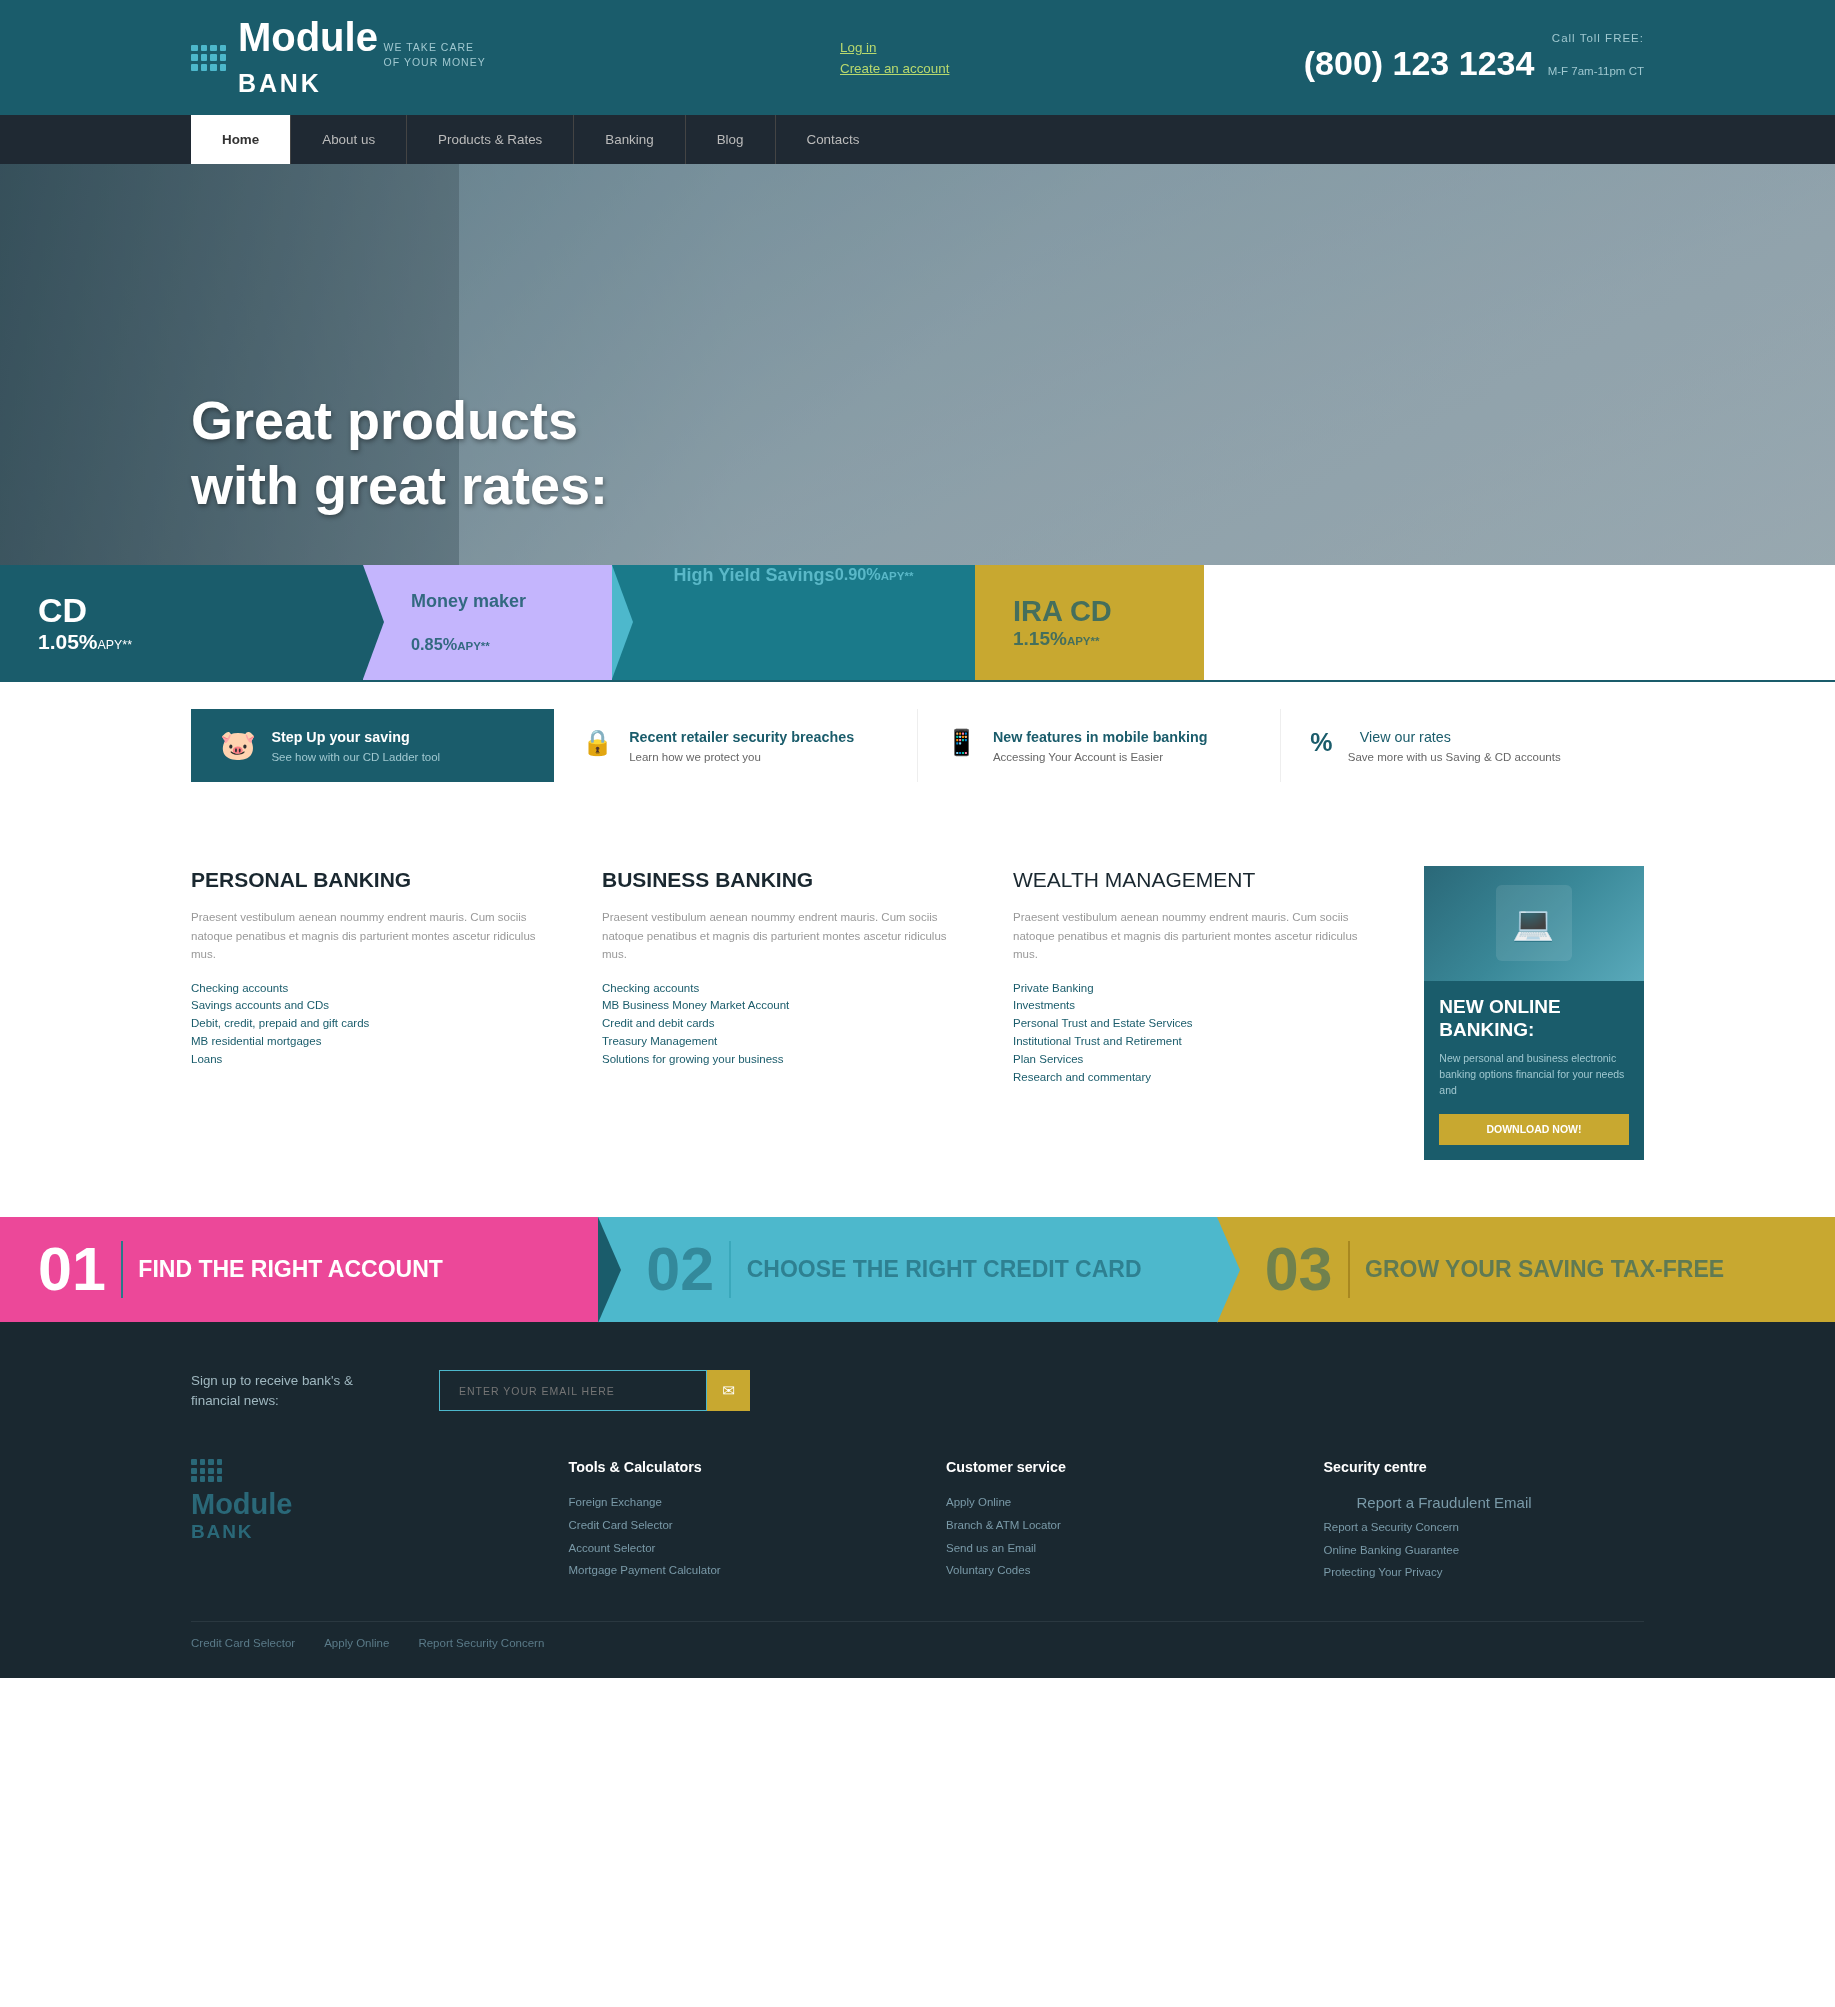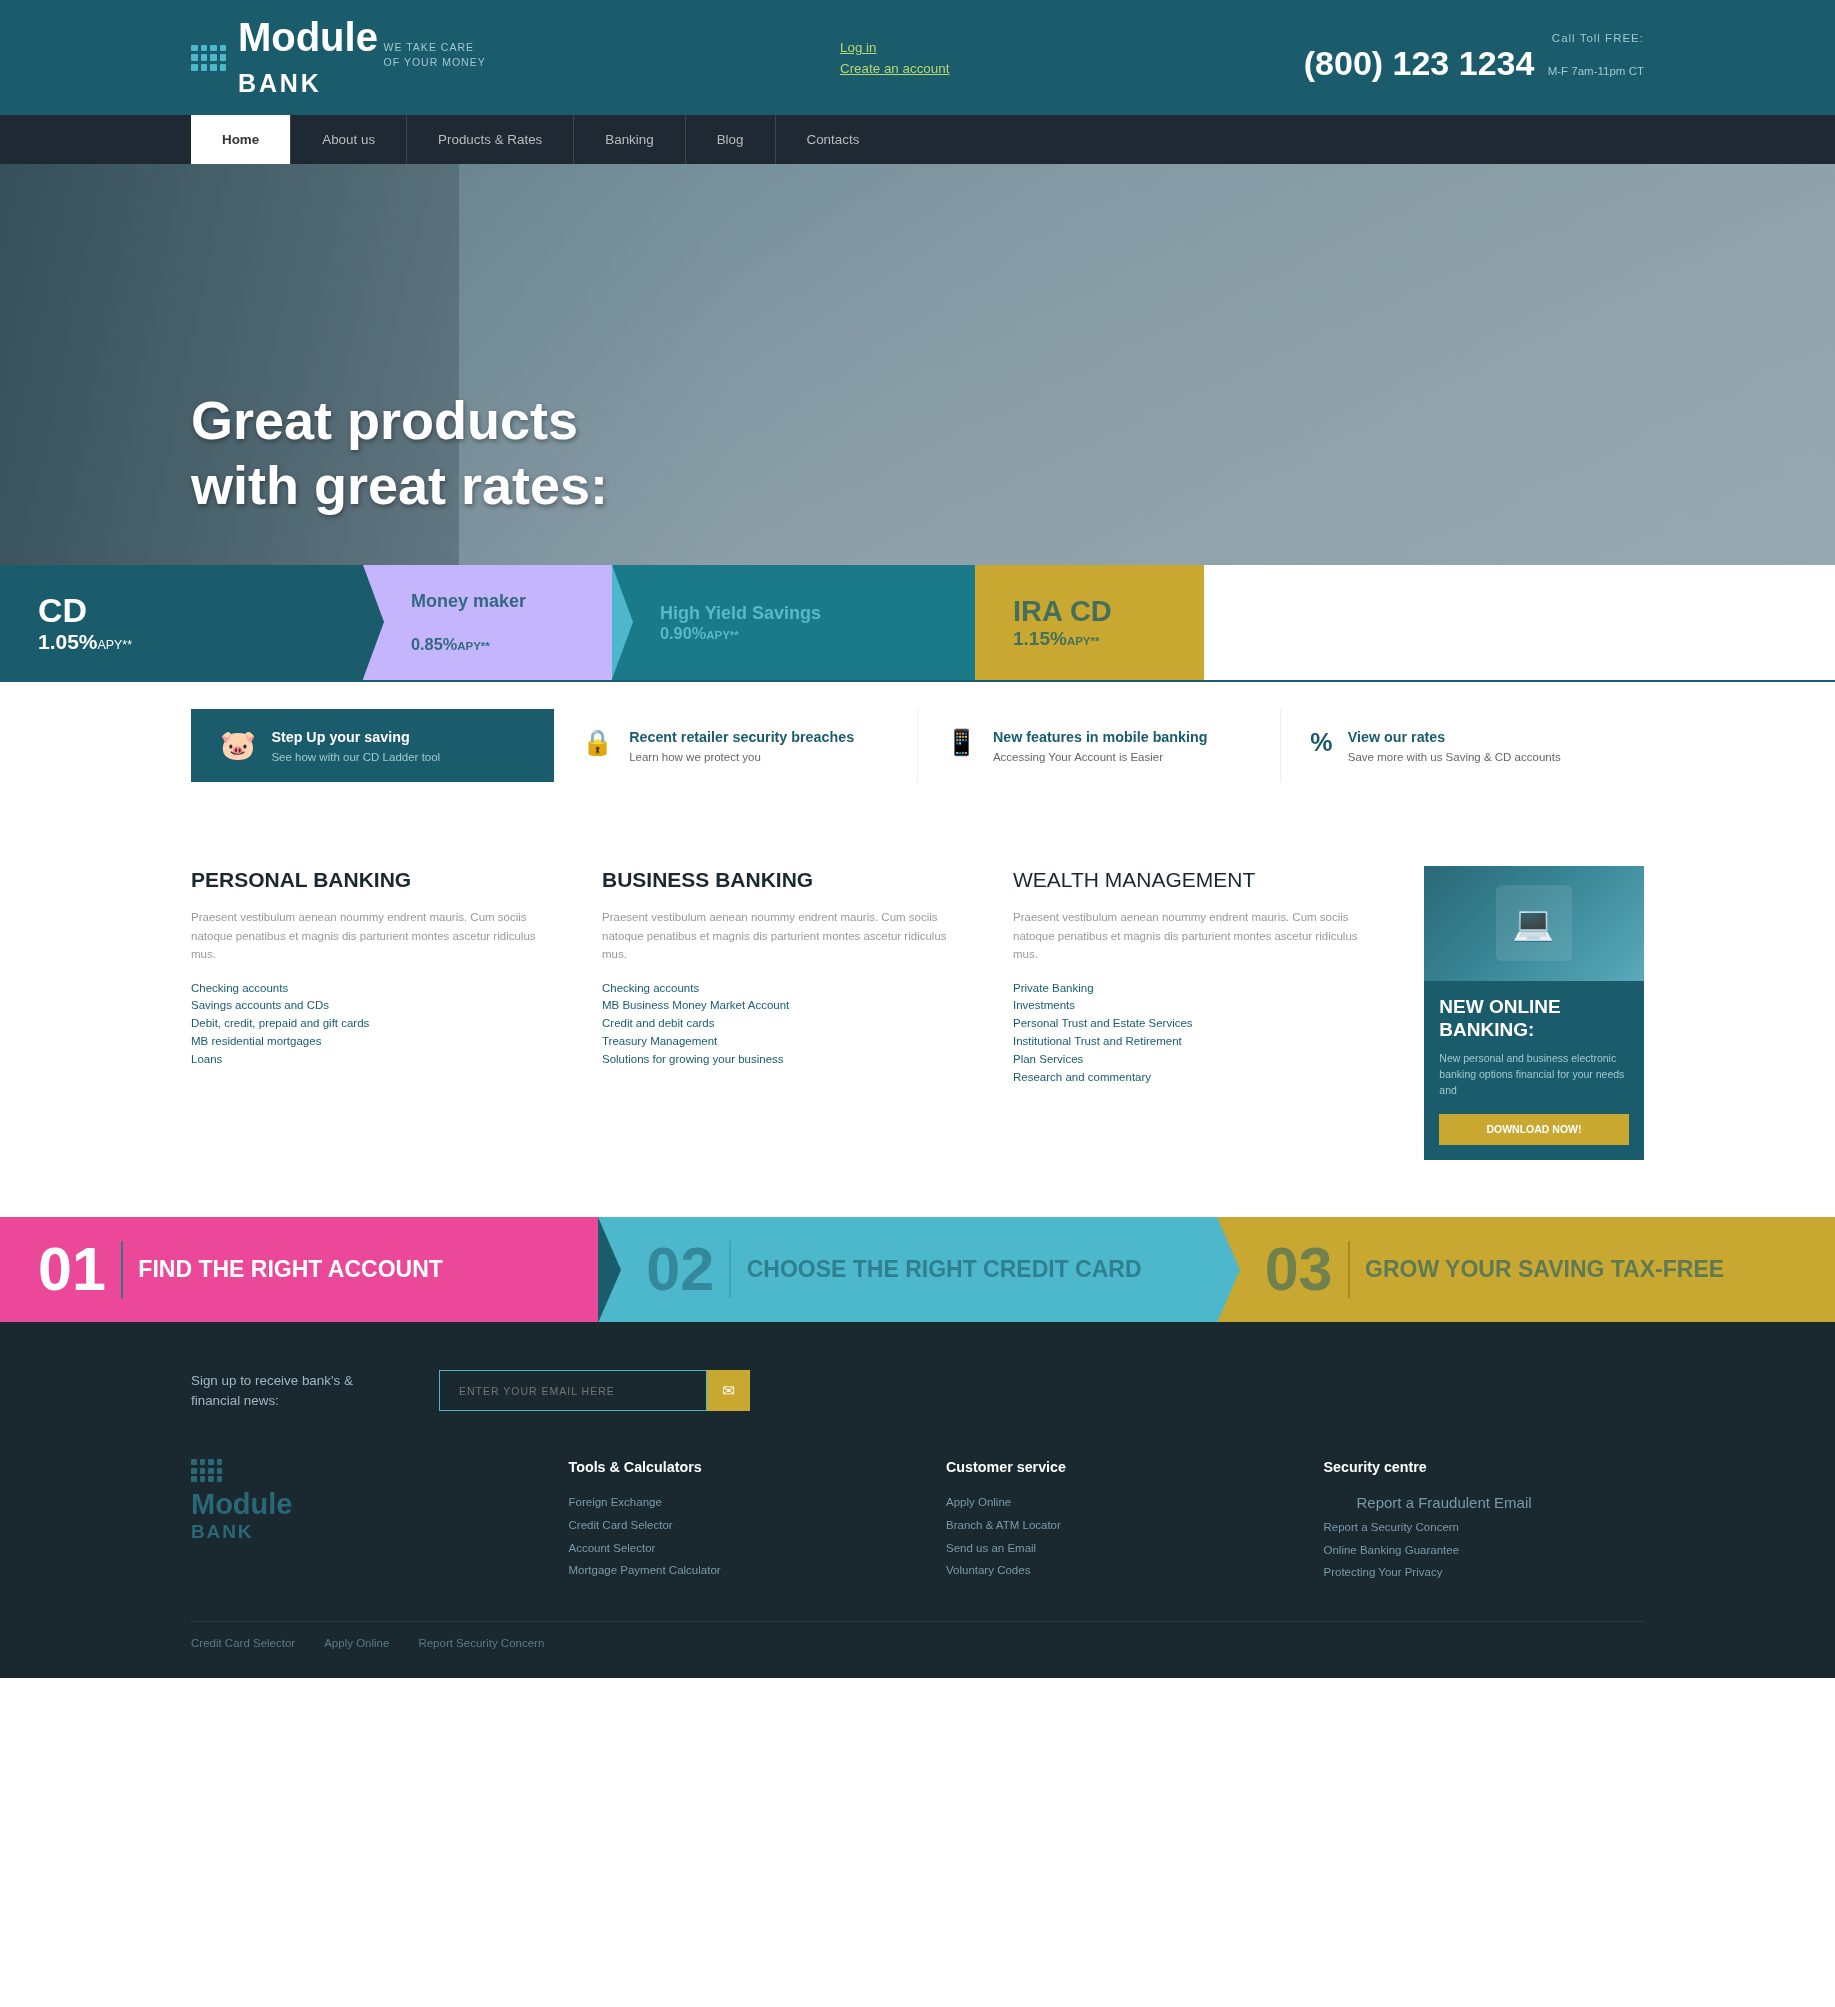--- a/index.html
+++ b/index.html
@@ -81,7 +81,7 @@
     <div style="font-size:16.3px;font-weight:bold;color:#1a5c6b;opacity:0.85;"><span>0.85%</span><span style="font-size:11.5px;">APY**</span></div>
     <div style="position:absolute;right:-21px;top:0;width:0;height:0;border-top:57px solid transparent;border-bottom:57px solid transparent;border-left:21px solid #4db8cc;z-index:10;"></div>
   </div>
-  <div style="background:#1a7a8a;padding:0 48px;width:363px;display:flex;flex-direction:column;justify-content:center;">
+  <div style="background:#1a7a8a;padding:0 48px;width:363px;display:flex;flex-direction:row;justify-content:center;">
     <div style="font-size:18px;font-weight:bold;color:#5ab8c8;">High Yield Savings</div>
     <div style="font-size:16.3px;font-weight:bold;color:#5ab8c8;"><span>0.90%</span><span style="font-size:11.5px;">APY**</span></div>
   </div>

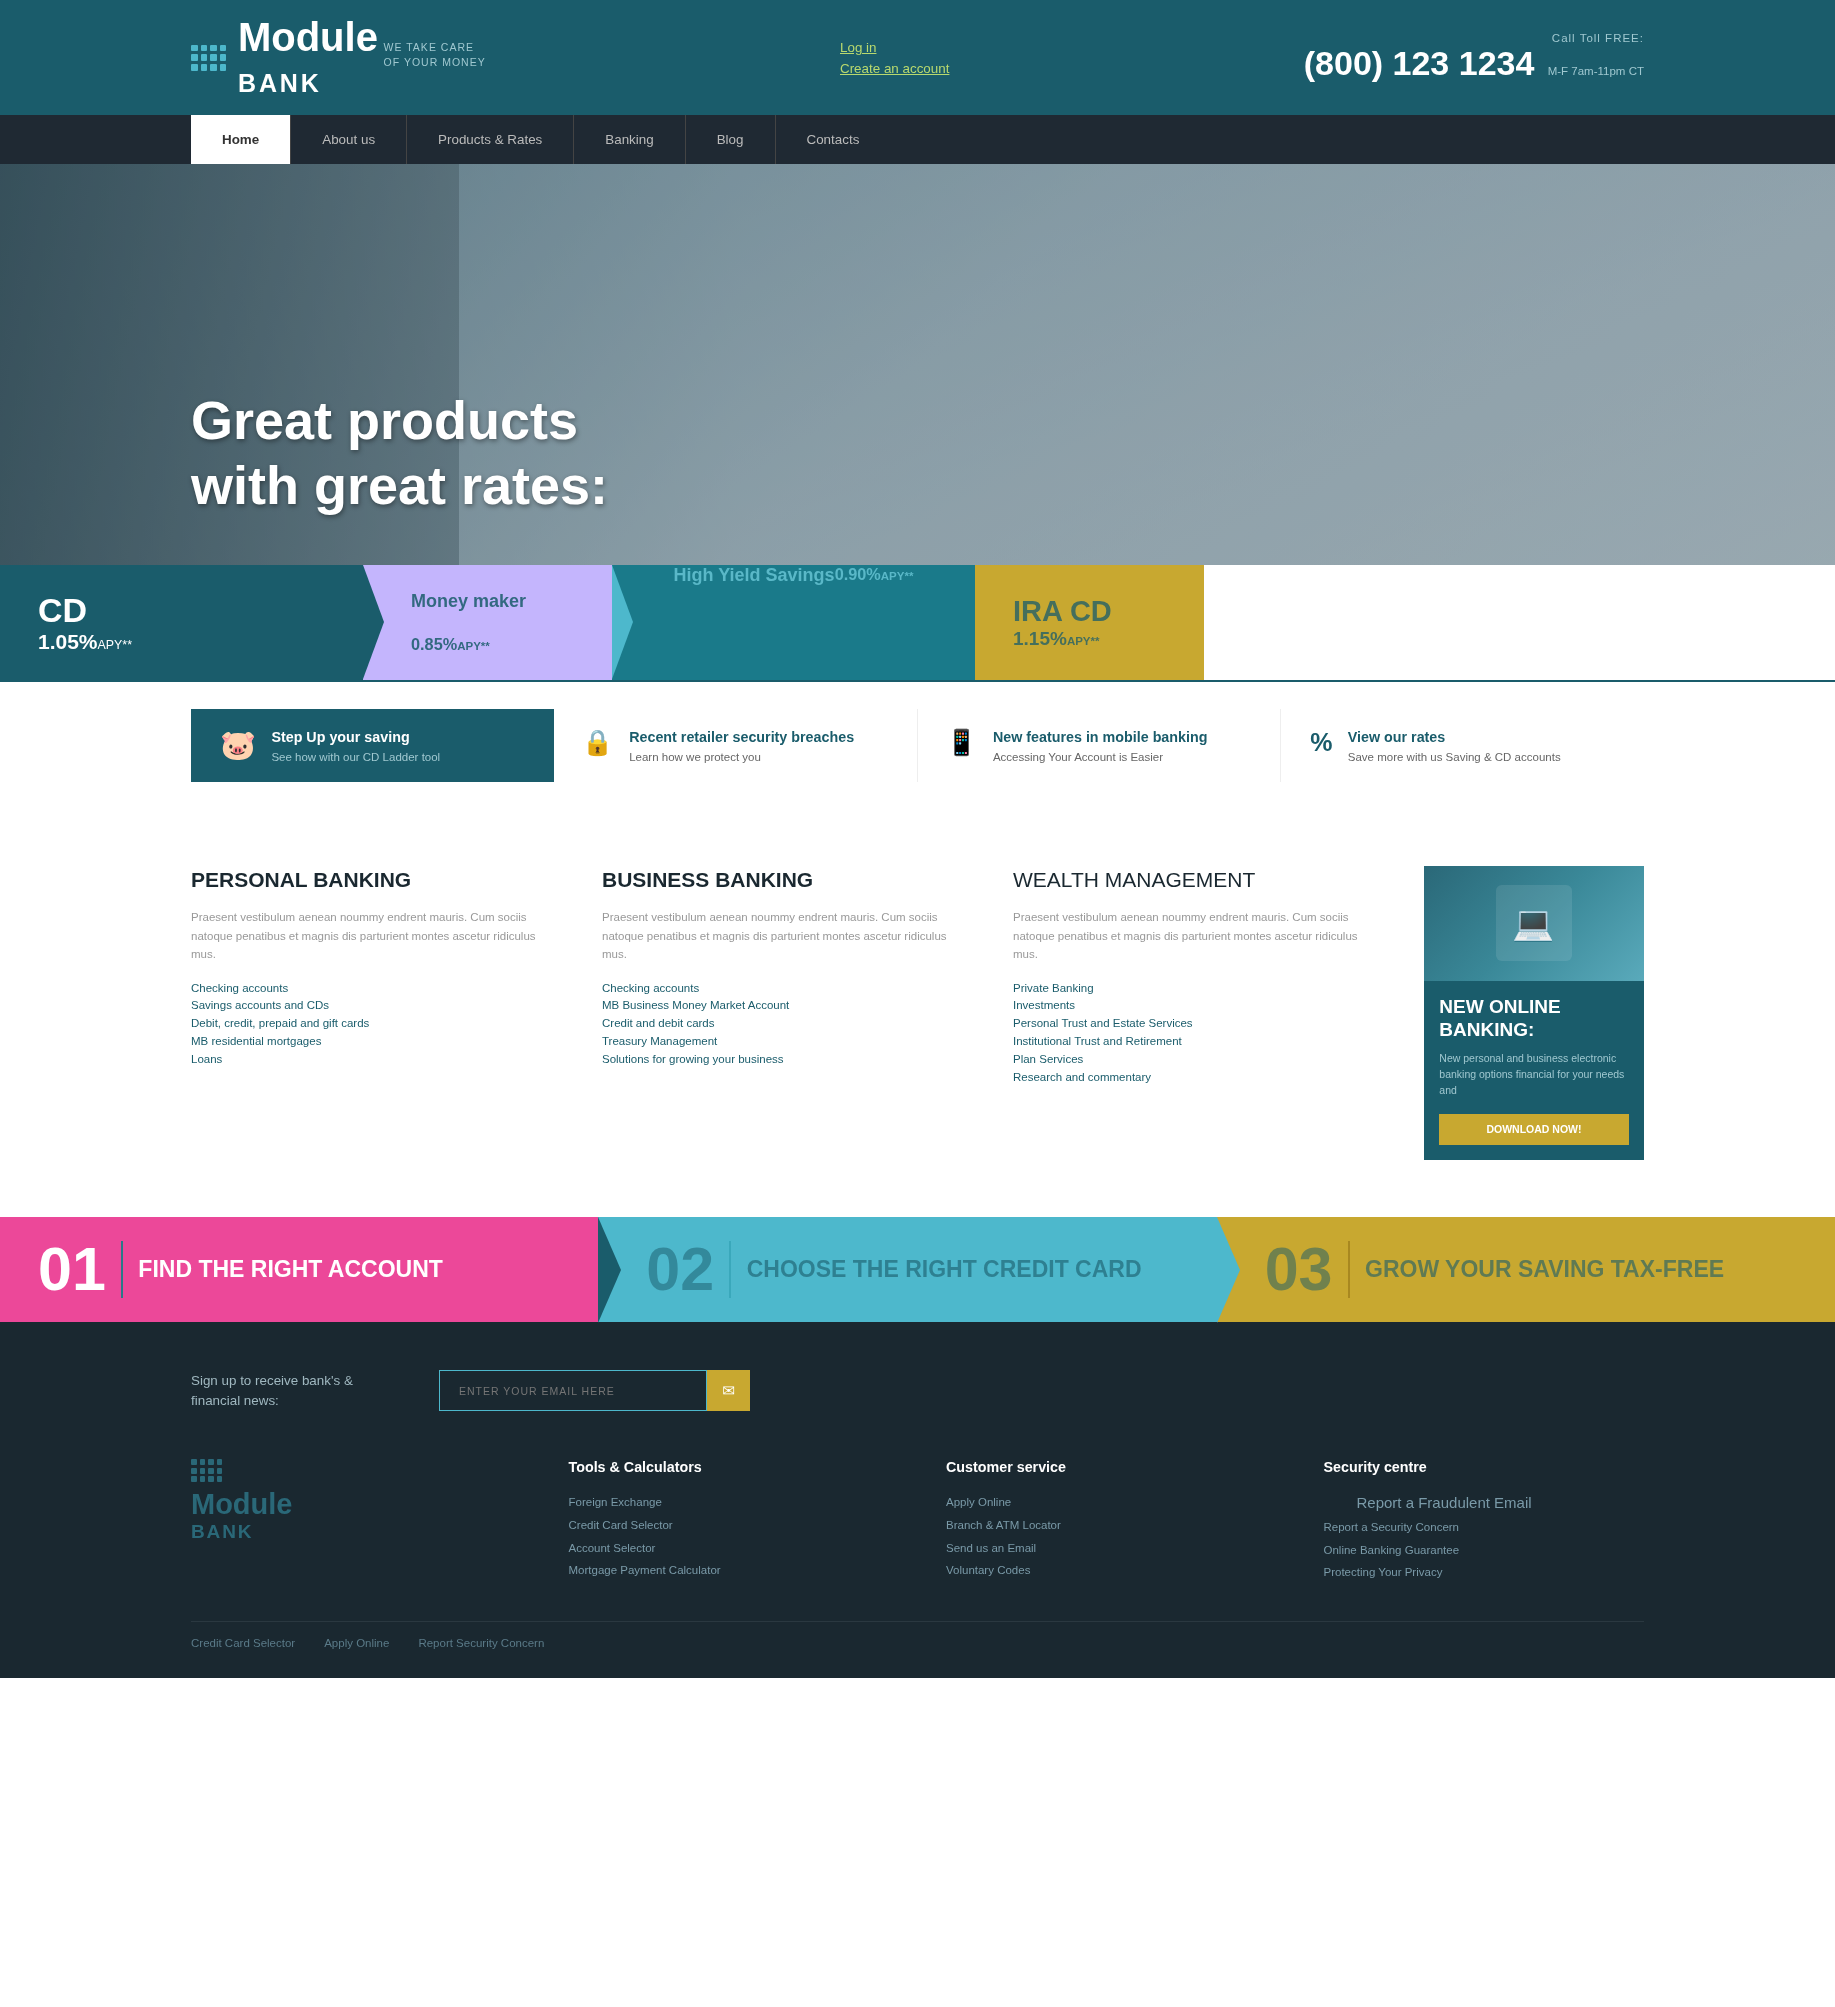--- a/index.html
+++ b/index.html
@@ -116,7 +116,7 @@
   <div style="display:flex;align-items:flex-start;gap:15.3px;flex:1;padding:19px 29px;">
     <div style="color:#1a5c6b;font-size:25px;font-weight:bold;">%</div>
     <div>
-      <h3 style="color:#1a5c6b;font-size:14.3px;font-weight:bold;line-height:1.3;margin-bottom:3.8px;">View our rates</h3>
+      <h3 style="color:#1a5c6b;font-size:14.3px;font-weight:normal;line-height:1.3;margin-bottom:3.8px;margin-left:12px;">View our rates</h3>
       <p style="color:#666;font-size:11.5px;">Save more with us Saving &amp; CD accounts</p>
     </div>
   </div>

